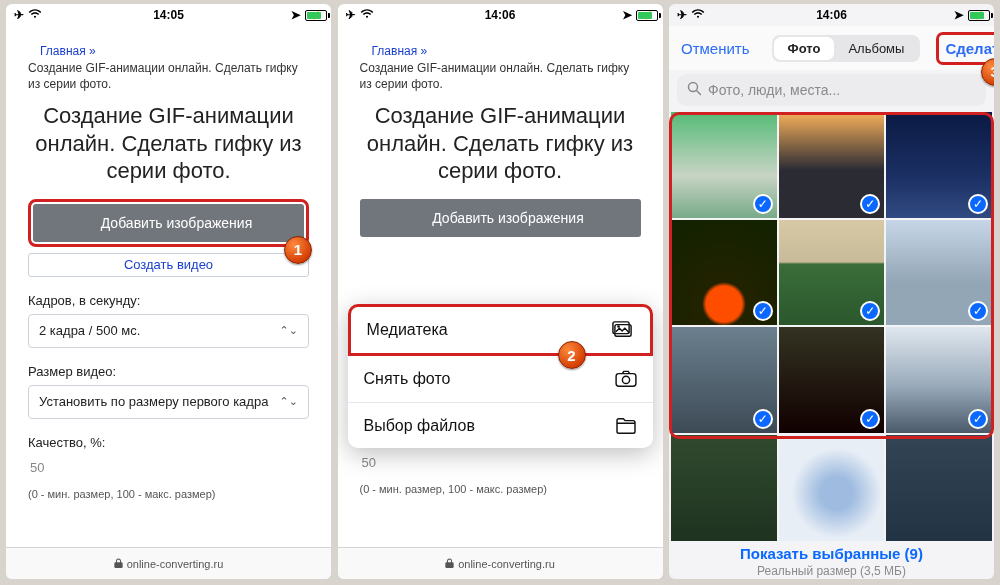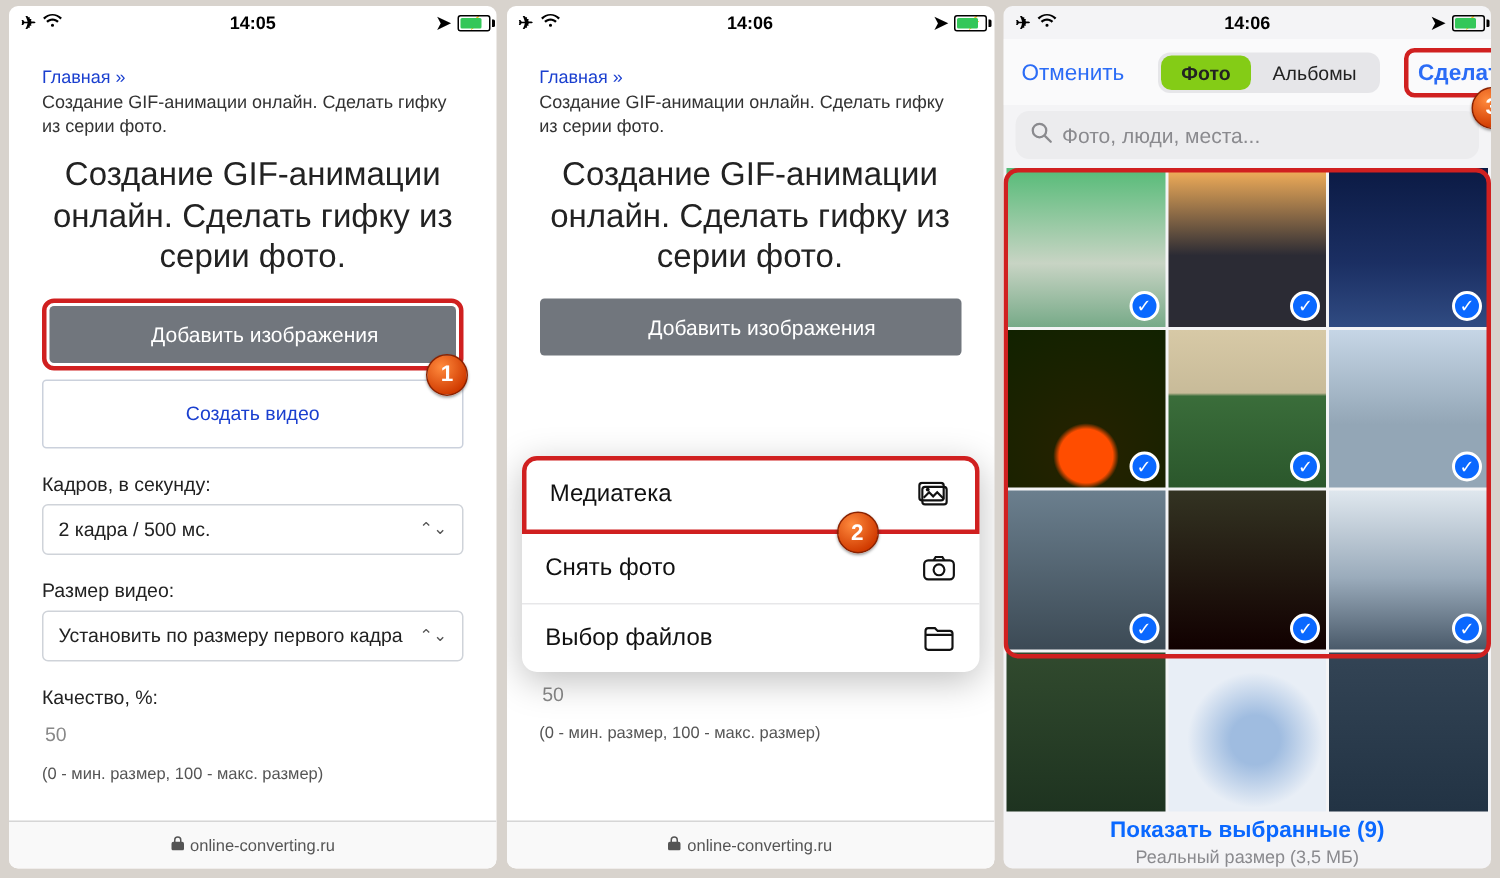--- a/index.html
+++ b/index.html
@@ -33,7 +33,7 @@
   .battery-cap { width: 2px; height: 5px; background: #000; border-radius: 0 1px 1px 0; }
 
   .content { flex: 1; padding: 10px 22px 0 22px; font-size: 13px; color: #222; overflow: hidden; }
-  .breadcrumb { font-size: 12px; color: #1a3fcf; margin: 8px 0 2px; }
+  .breadcrumb { font-size: 12px; color: #1a3fcf; margin: 8px 12px 2px; }
   .breadcrumb .sep { color: #1a3fcf; }
   .bc-sub { font-size: 12px; color: #333; line-height: 1.35; }
   h1.title { font-size: 22px; font-weight: 400; text-align: center; margin: 10px 0 14px; line-height: 1.25; }

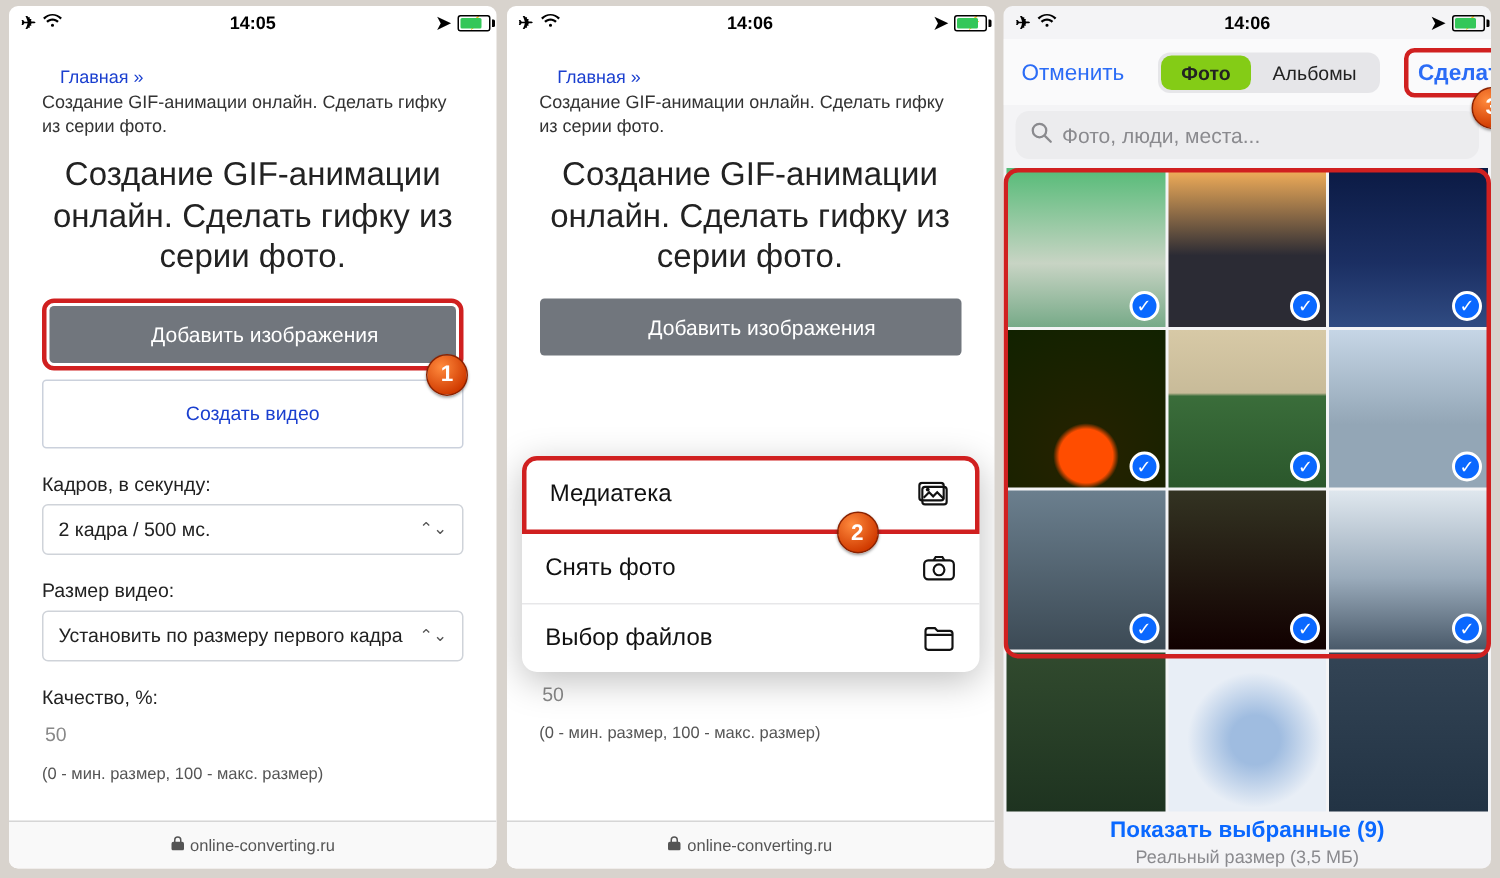--- a/index.html
+++ b/index.html
@@ -101,7 +101,7 @@
   .seg .opt {
     padding: 4px 14px; font-size: 13px; color: #222; border-radius: 7px;
   }
-  .seg .opt.active { background: #84cc16; font-weight: 600; }
+  .seg .opt.active { background: #ffffff; font-weight: 600; }
   .hbtn { font-size: 15px; padding: 4px 6px; }
   .hbtn.cancel { color: #2b6cf6; }
   .hbtn.add { color: #2b6cf6; font-weight: 700; }

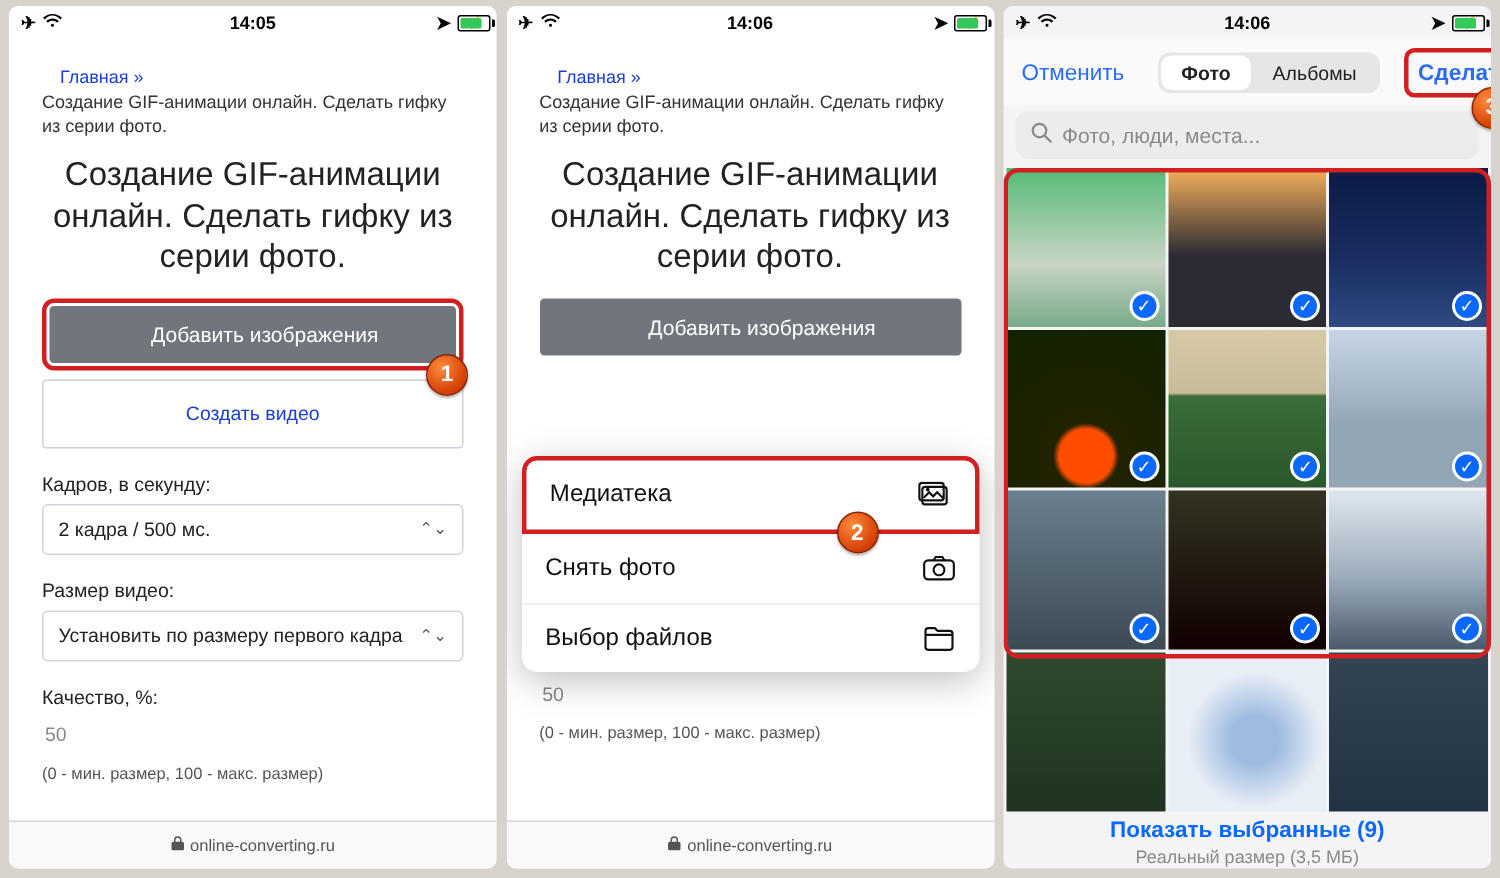--- a/index.html
+++ b/index.html
@@ -44,7 +44,7 @@
     display: flex; align-items: center; justify-content: center; padding-left: 16px;
   }
   .btn-secondary {
-    width: 100%; height: 46px; background: #fff; color: #1a3fcf;
+    width: 100%; height: 24px; background: #fff; color: #1a3fcf;
     border: 1px solid #cbd1dc; border-radius: 3px; font-size: 13px; margin-top: 6px;
     display: flex; align-items: center; justify-content: center;
   }

